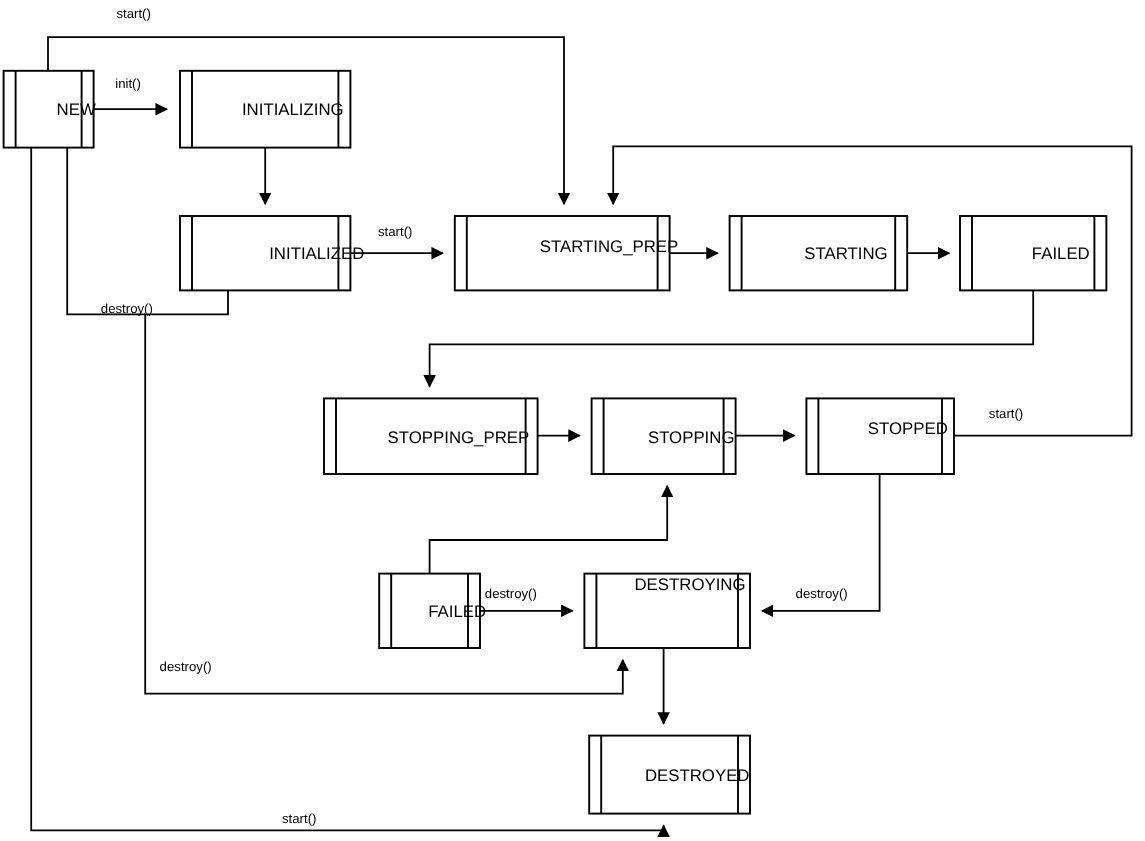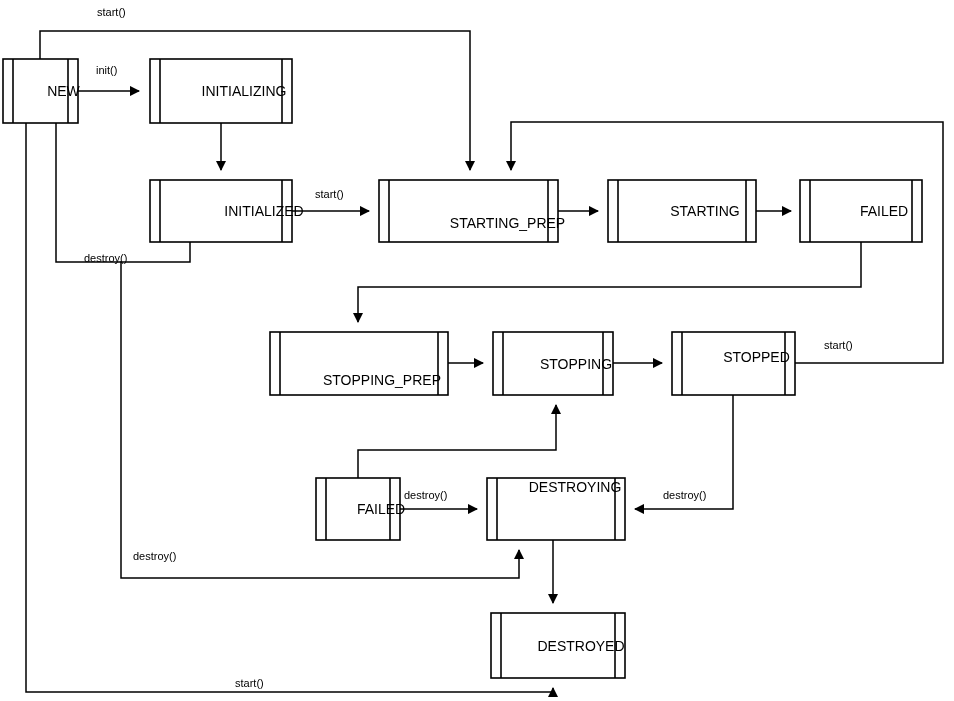--- a/index.html
+++ b/index.html
@@ -143,7 +143,7 @@
       <div class="state-label" style="left: 3px; top: 59px; width: 75px; height: 64px;">NEW</div>
       <div class="state-label" style="left: 150px; top: 59px; width: 142px; height: 64px;">INITIALIZING</div>
       <div class="state-label" style="left: 150px; top: 180px; width: 142px; height: 62px; margin-left: 20px;">INITIALIZED</div>
-      <div class="state-label" style="left: 379px; top: 192px; width: 211px; height: 62px; text-align: right;">STARTING_PREP</div>
+      <div class="state-label" style="left: 379px; top: 174px; width: 211px; height: 62px; text-align: right;">STARTING_PREP</div>
       <div class="state-label" style="left: 608px; top: 180px; width: 148px; height: 62px;">STARTING</div>
       <div class="state-label" style="left: 800px; top: 180px; width: 122px; height: 62px;">FAILED</div>
       <div class="state-label" style="left: 270px; top: 332px; width: 178px; height: 63px; margin-top: 16px;">STOPPING_PREP</div>

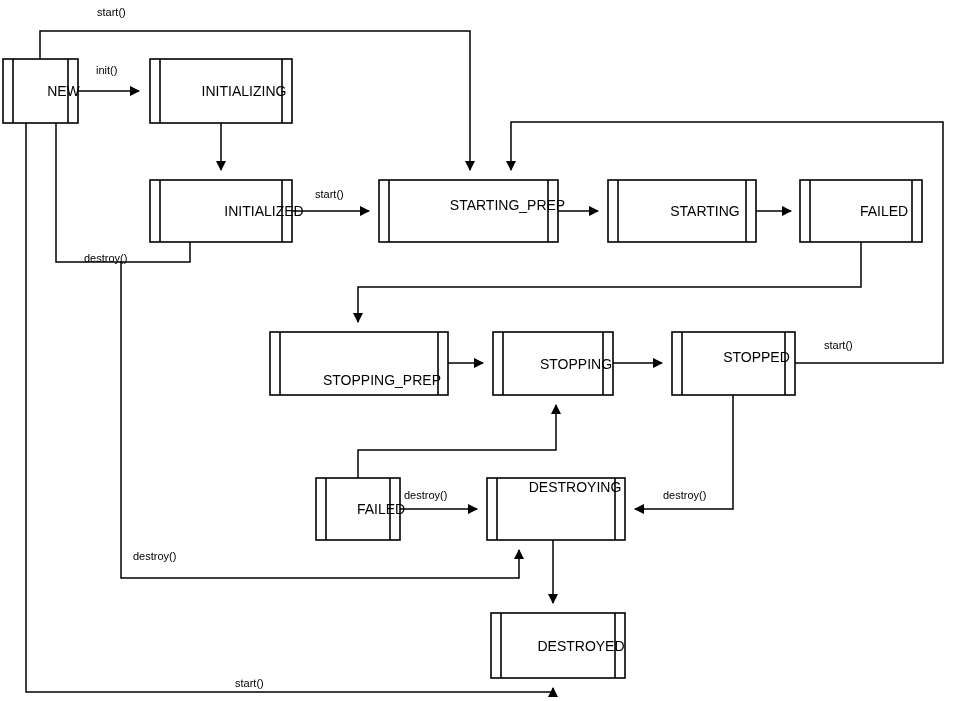--- a/index.html
+++ b/index.html
@@ -146,7 +146,7 @@
       <div class="state-label" style="left: 379px; top: 174px; width: 211px; height: 62px; text-align: right;">STARTING_PREP</div>
       <div class="state-label" style="left: 608px; top: 180px; width: 148px; height: 62px;">STARTING</div>
       <div class="state-label" style="left: 800px; top: 180px; width: 122px; height: 62px;">FAILED</div>
-      <div class="state-label" style="left: 270px; top: 332px; width: 178px; height: 63px; margin-top: 16px;">STOPPING_PREP</div>
+      <div class="state-label" style="left: 270px; top: 332px; width: 178px; height: 63px;">STOPPING_PREP</div>
       <div class="state-label" style="left: 493px; top: 332px; width: 120px; height: 63px; border-radius: 23px;">STOPPING</div>
       <div class="state-label" style="left: 672px; top: 332px; width: 123px; height: 50px;">STOPPED</div>
       <div class="state-label" style="left: 316px; top: 478px; width: 84px; height: 62px;">FAILED</div>

